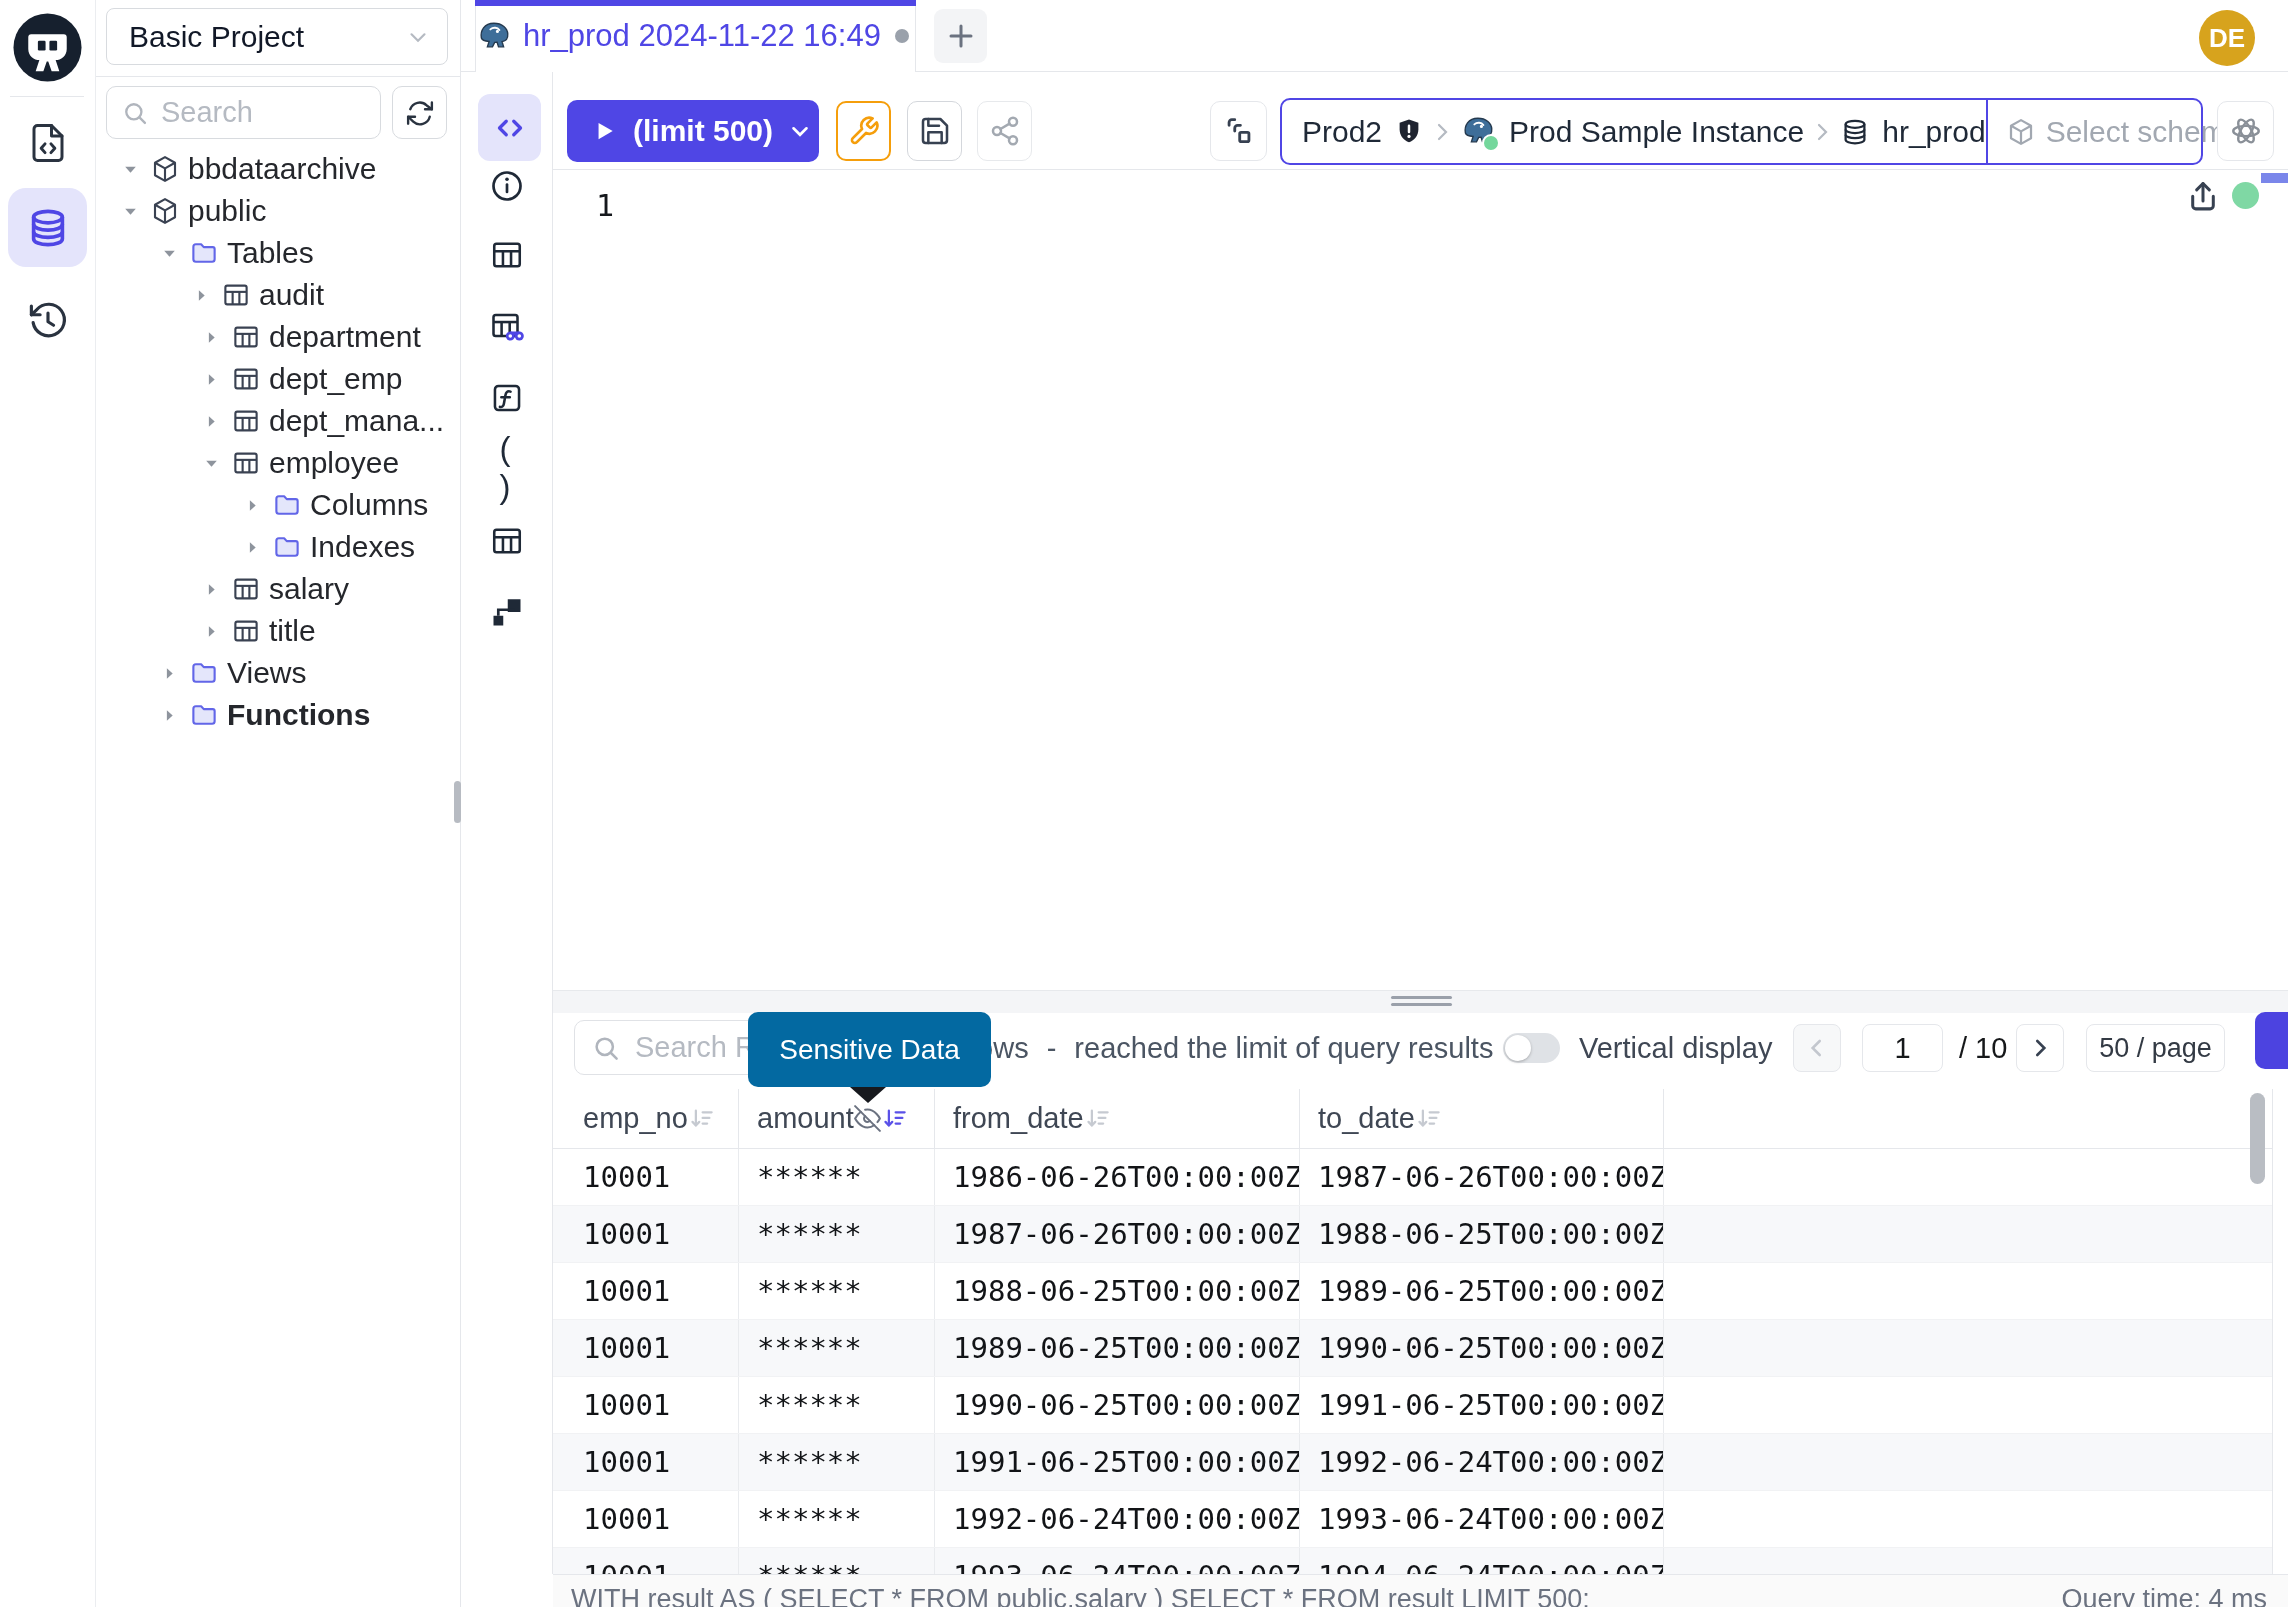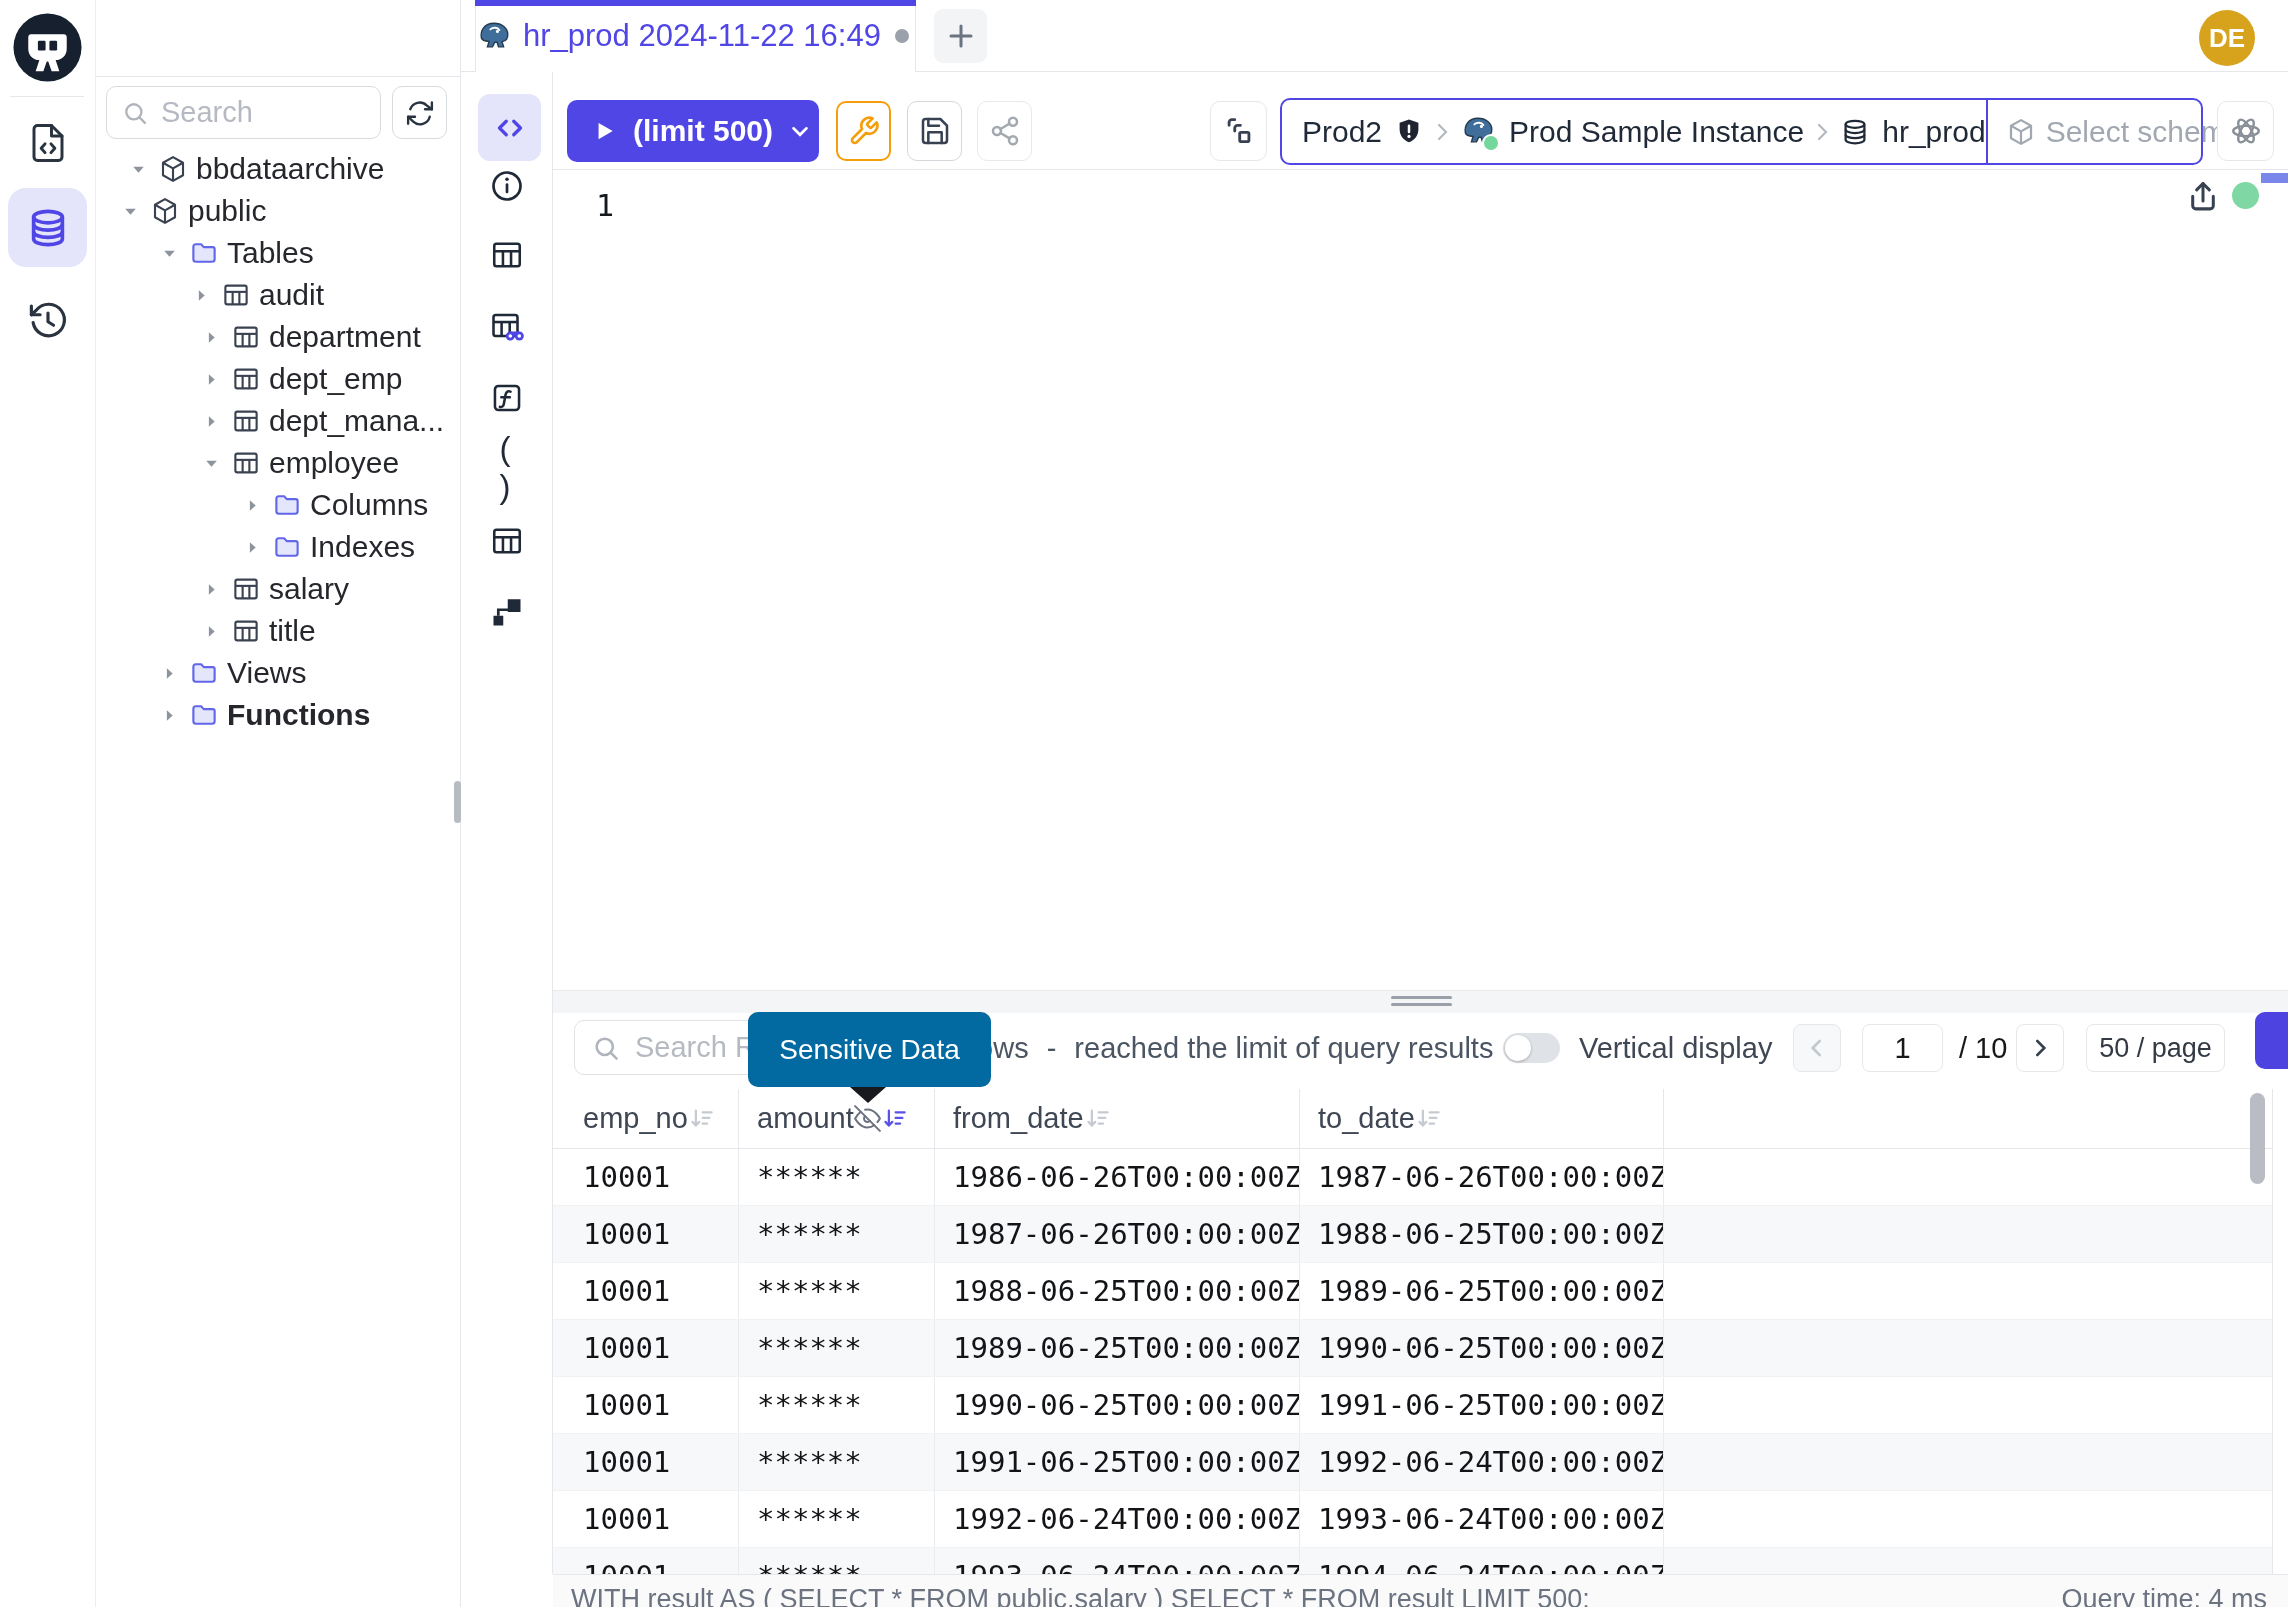--- a/index.html
+++ b/index.html
@@ -184,6 +184,14 @@
   </aside>
 
   <aside class="sidebar">
+    <button class="proj-select">
+      <span class="lbl">Basic Project</span>
+      <span>
+        <svg width="26" height="26" viewBox="0 0 24 24" fill="none" stroke="#b5bac2" stroke-width="2" stroke-linecap="round">
+            <path d="M6 9.5l6 6 6-6"></path>
+          </svg>
+      </span>
+    </button>
     <div class="side-div"></div>
     <div class="search-box">
       <span>

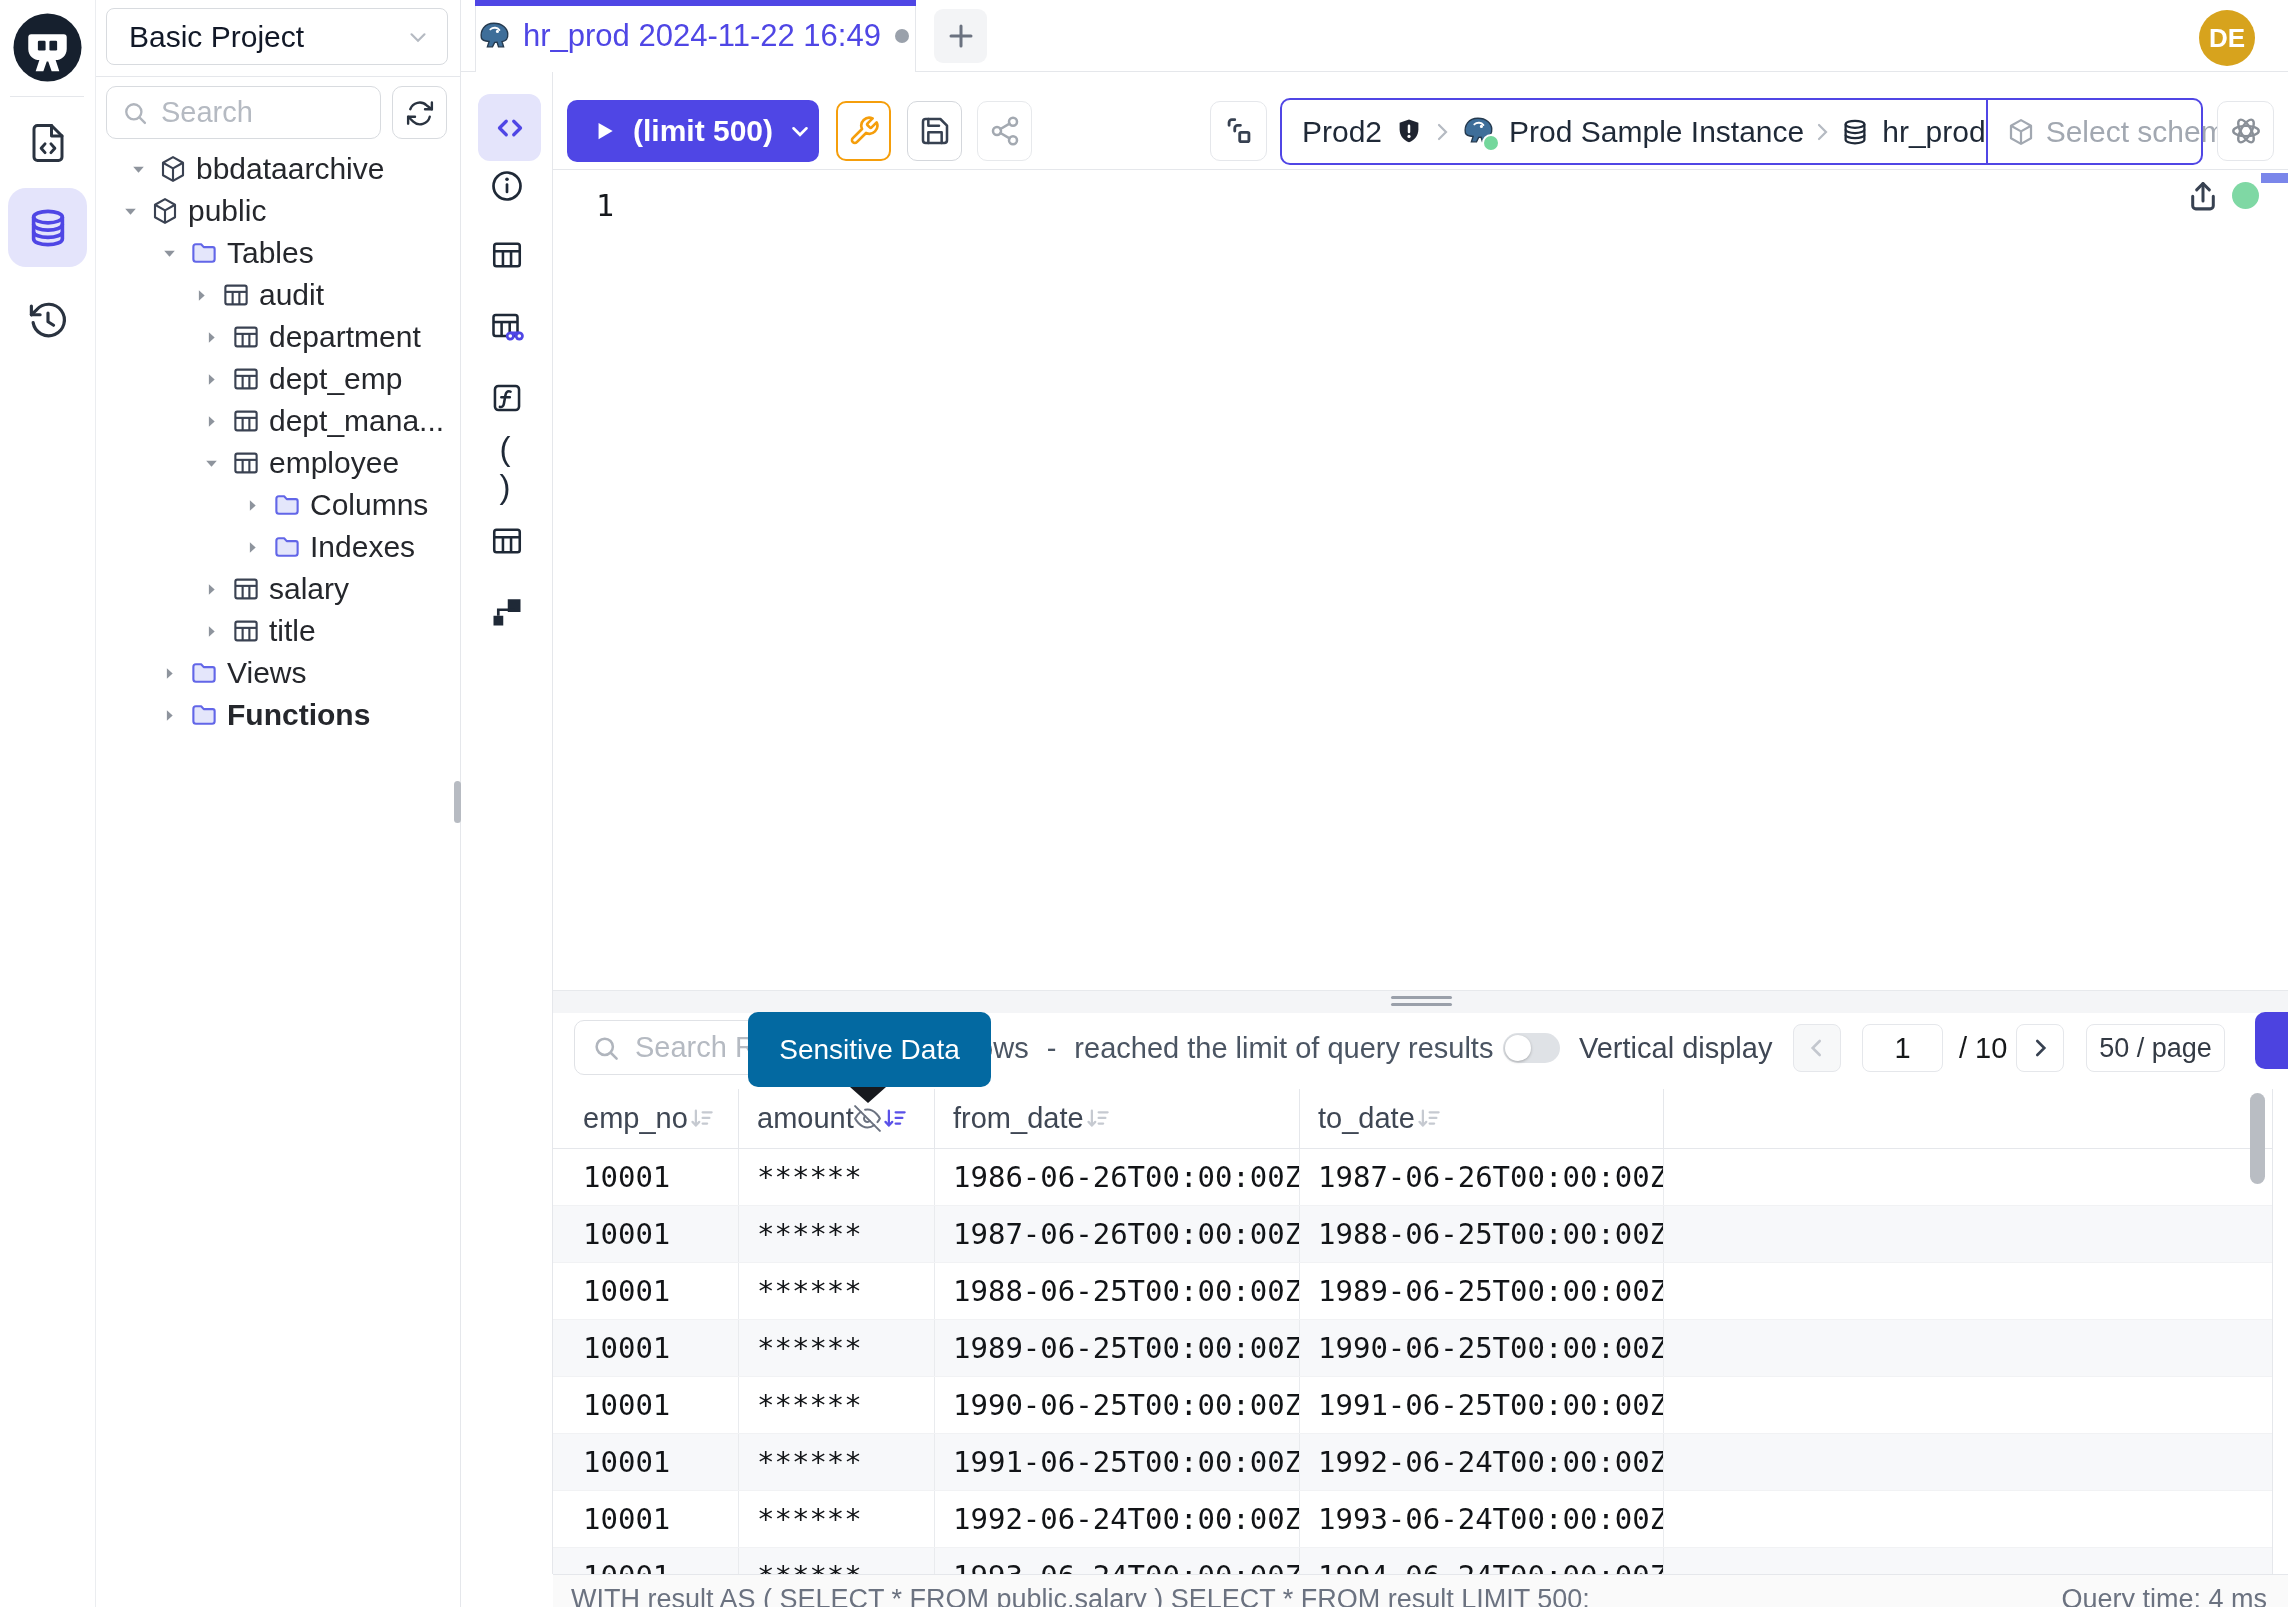--- a/index.html
+++ b/index.html
@@ -211,7 +211,7 @@
         </svg>
     </button>
     <div id="tree">
-        <div class="tree-row" style="padding-left: 32px;">
+        <div class="tree-row" style="padding-left: 24px;">
           <span class="caret">
             <svg width="17" height="17" viewBox="0 0 16 16">
               <path d="M3 5.5h10L8 11z" fill="#8e949d"></path>

